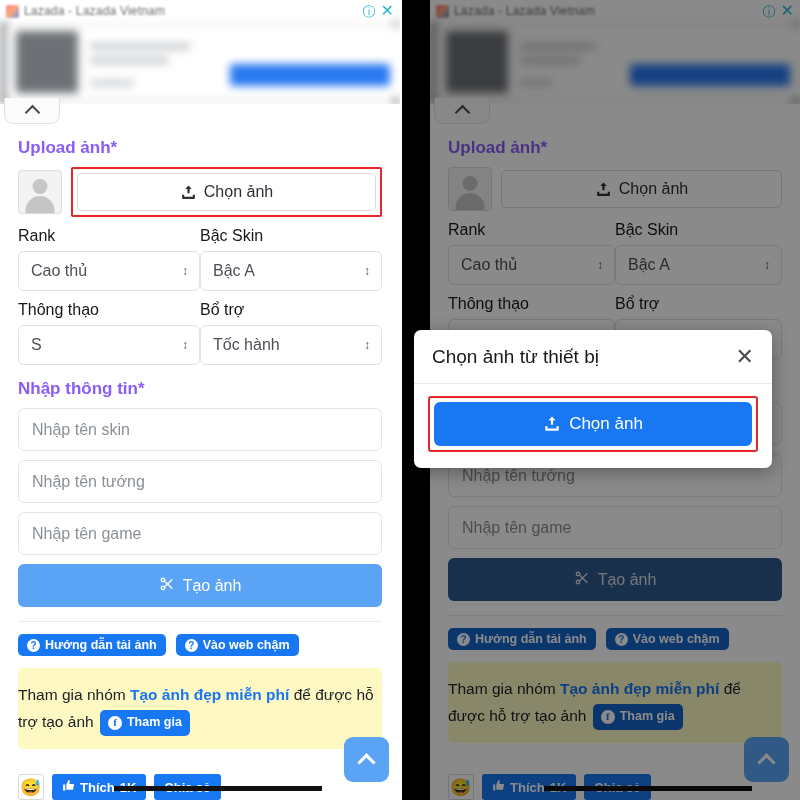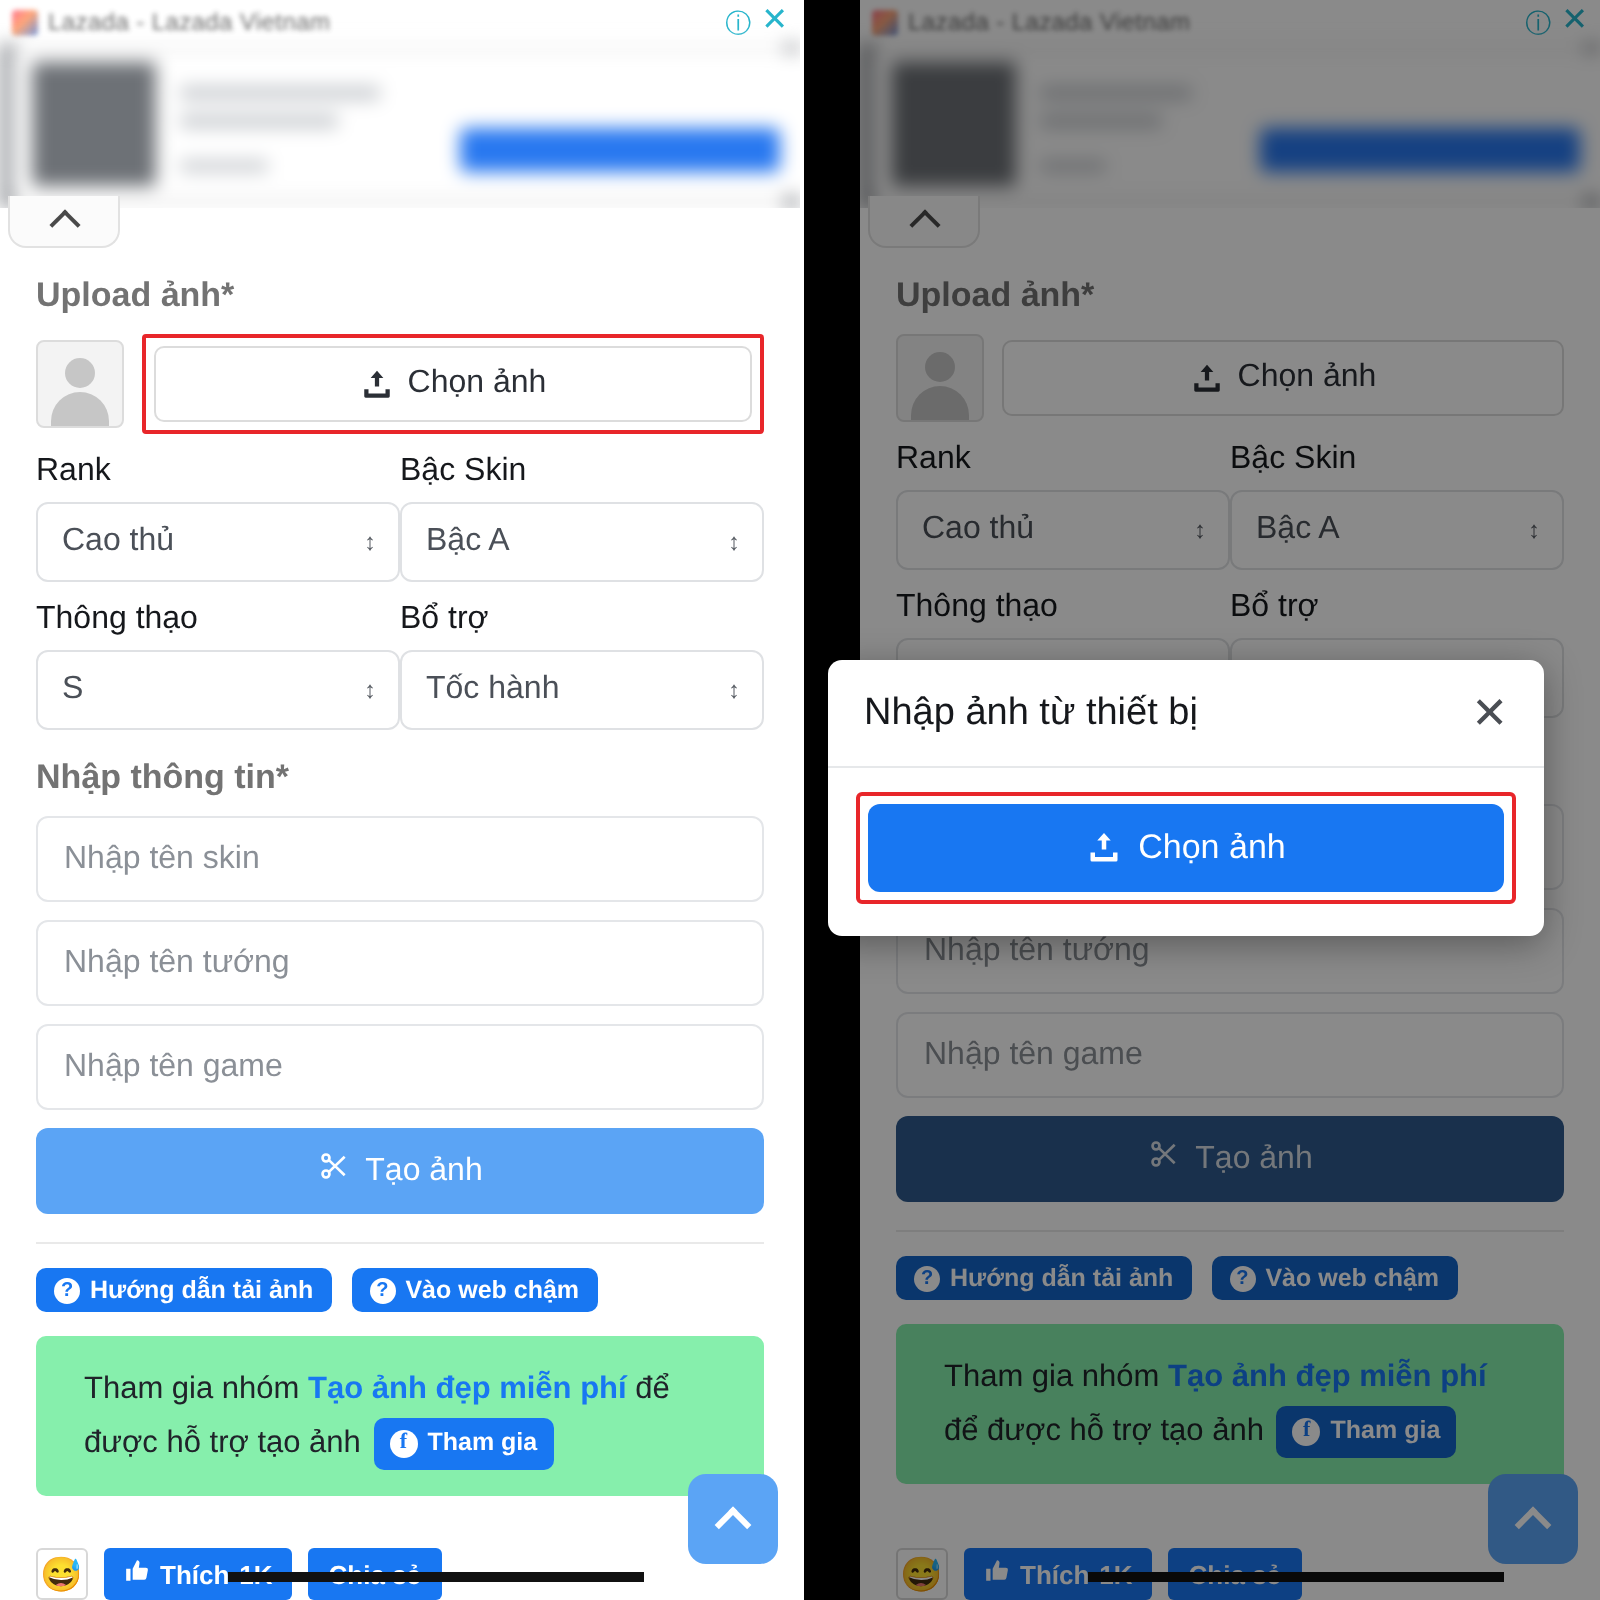--- a/index.html
+++ b/index.html
@@ -76,7 +76,7 @@
 
   
   .form { padding: 12px 18px 0 18px; }
-  .lbl-bold { font-size: 17px; font-weight: 700; color: #737373; margin-bottom: 9px; }
+  .lbl-bold { font-size: 17px; font-weight: 700; color: #8b5cf6; margin-bottom: 9px; }
   .lbl { font-size: 16px; color: #16181c; margin: 10px 0 6px 0; }
 
   .upload-row { display: flex; align-items: center; gap: 9px; }

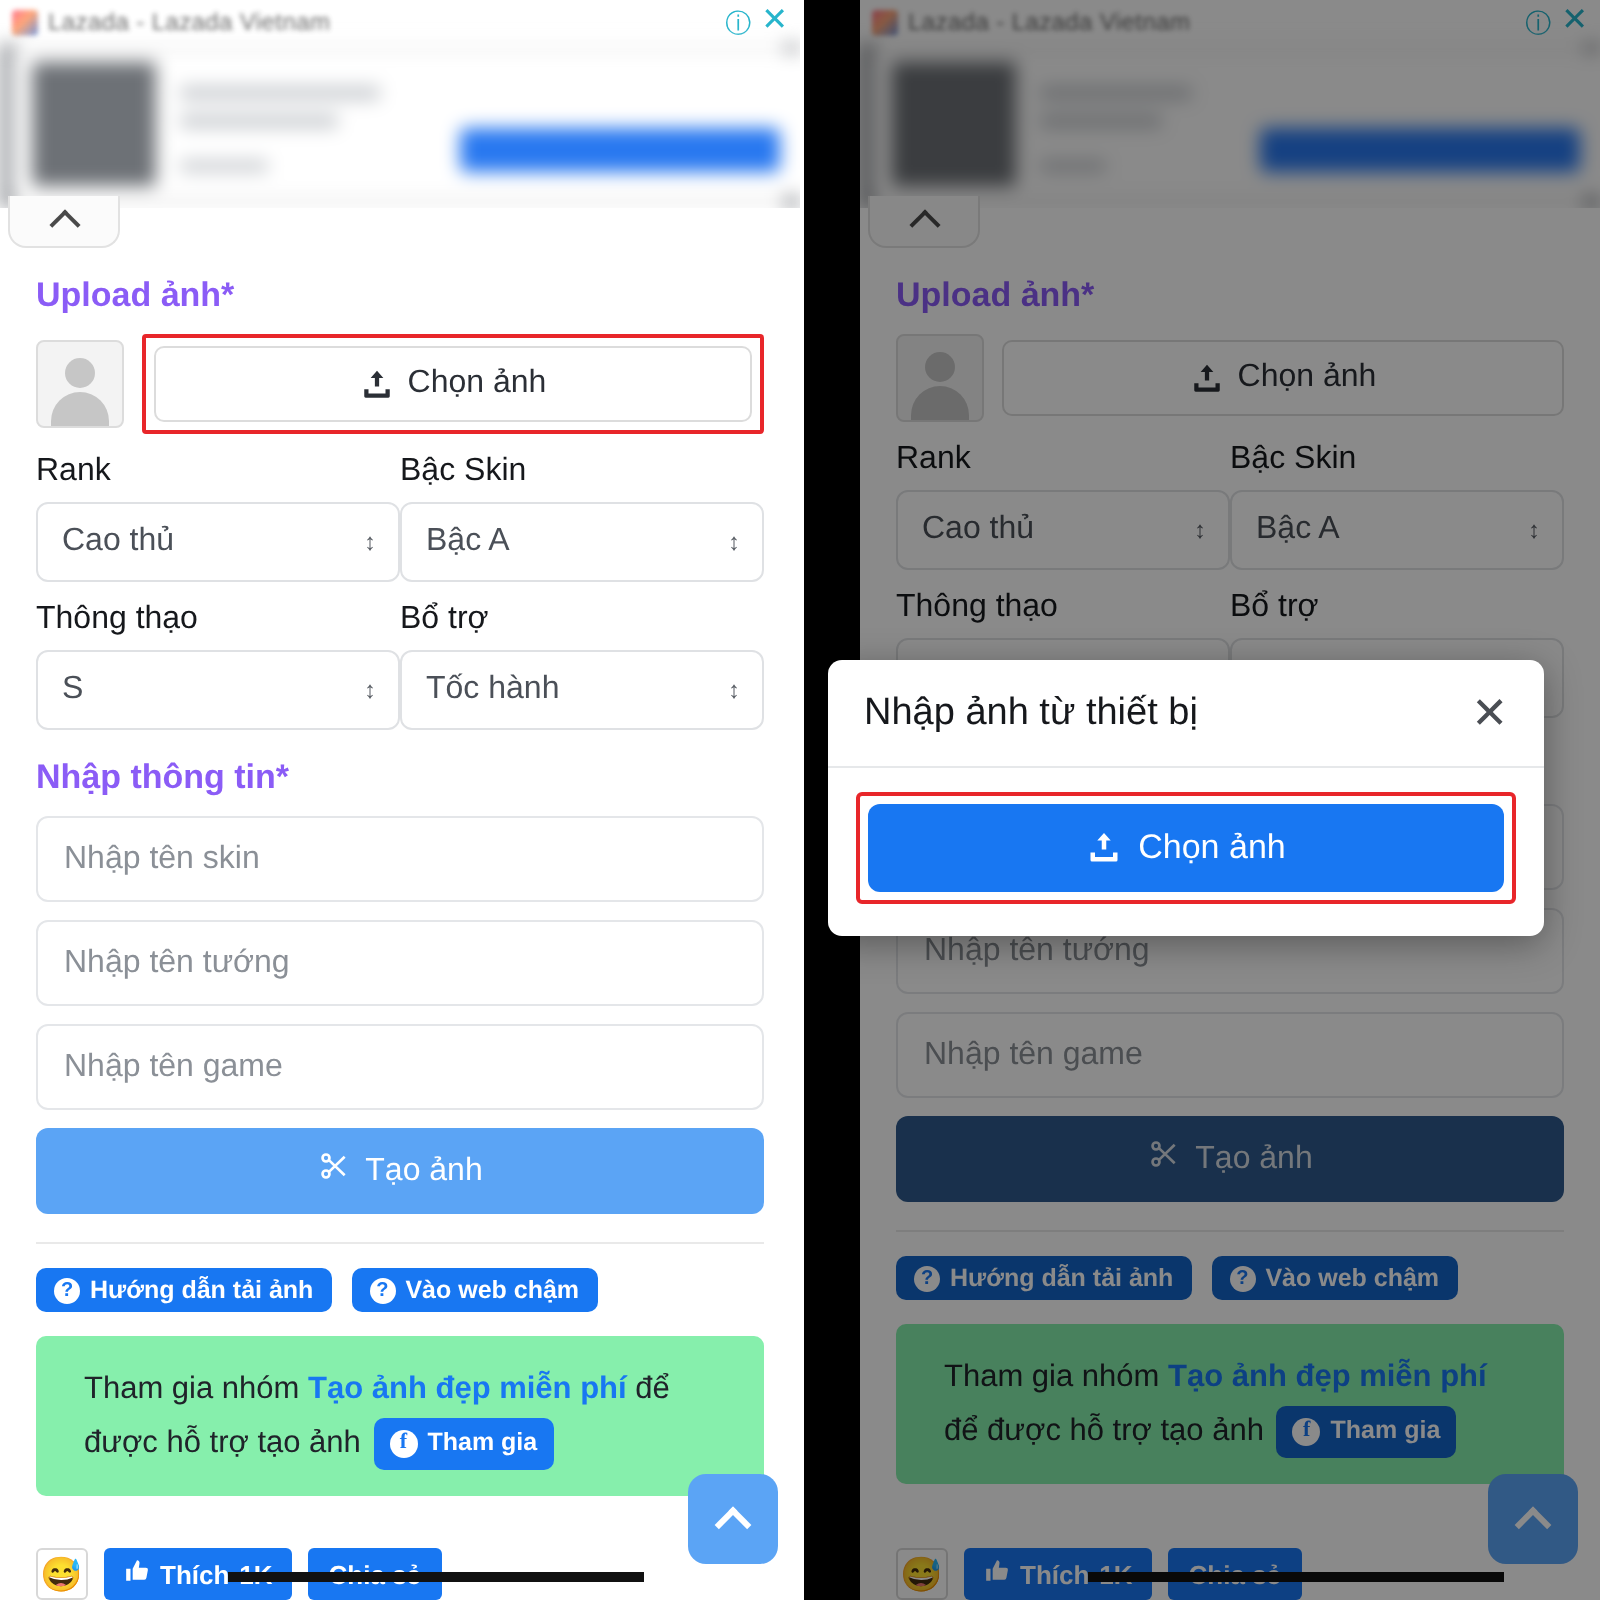--- a/index.html
+++ b/index.html
@@ -516,7 +516,7 @@
 
     <div class="modal">
       <div class="modal-head">
-        <span class="modal-title">Nhập ảnh từ thiết bị</span>
+        <span class="modal-title">Chọn ảnh từ thiết bị</span>
         <span class="modal-x">✕</span>
       </div>
       <div class="modal-body">

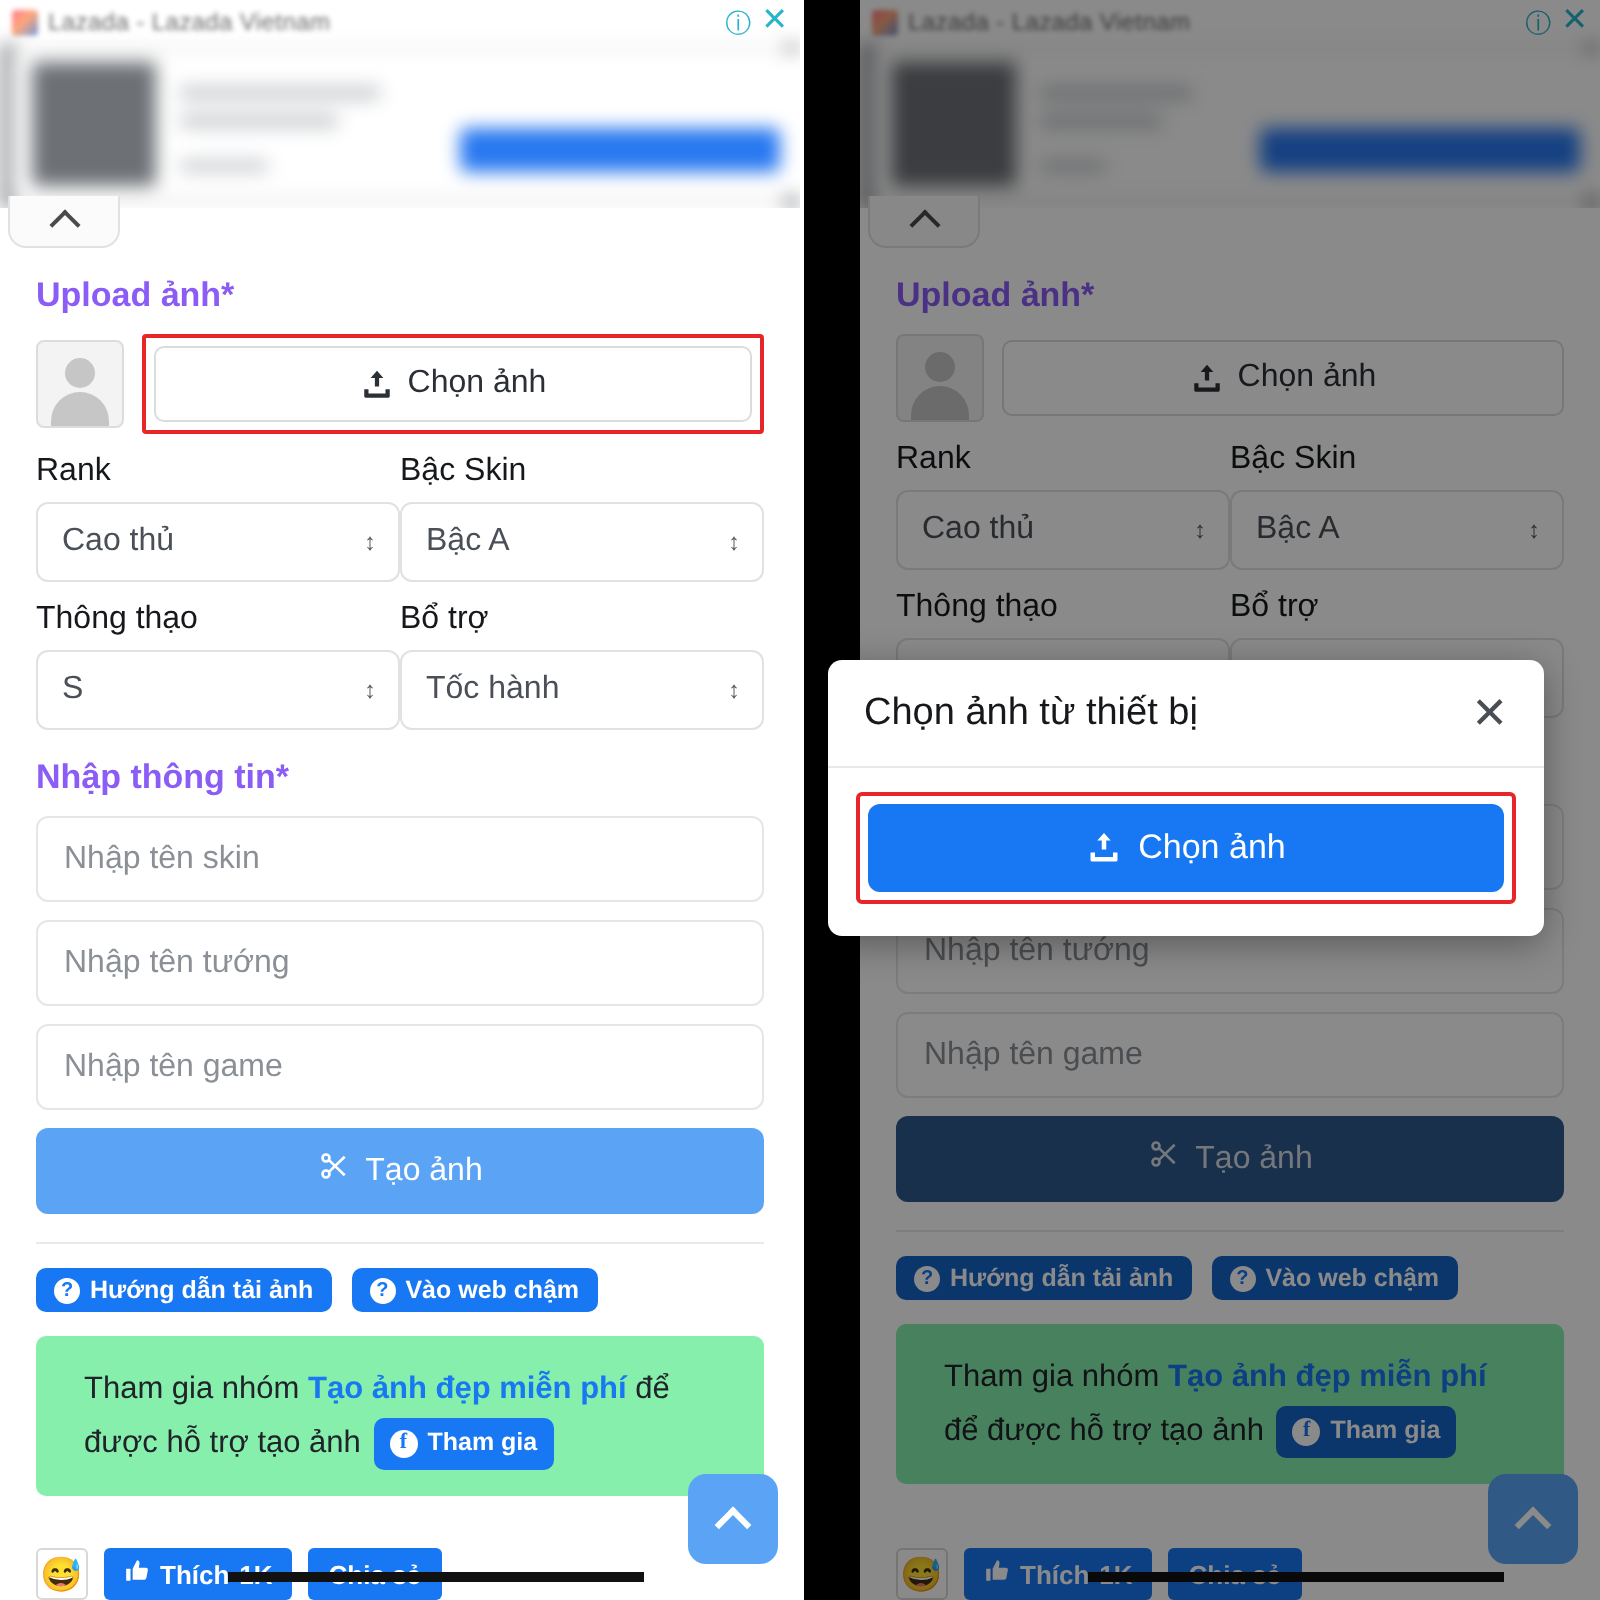--- a/index.html
+++ b/index.html
@@ -135,7 +135,7 @@
   }
 
   .notice {
-    margin-top: 12px; background: #86efac; border-radius: 5px; padding: 13px 24px;
+    margin-top: 12px; background: #fef9c3; border-radius: 5px; padding: 13px 0;
     font-size: 15.5px; color: #20232a; line-height: 1.75;
   }
   .notice b { color: #1877f2; }

